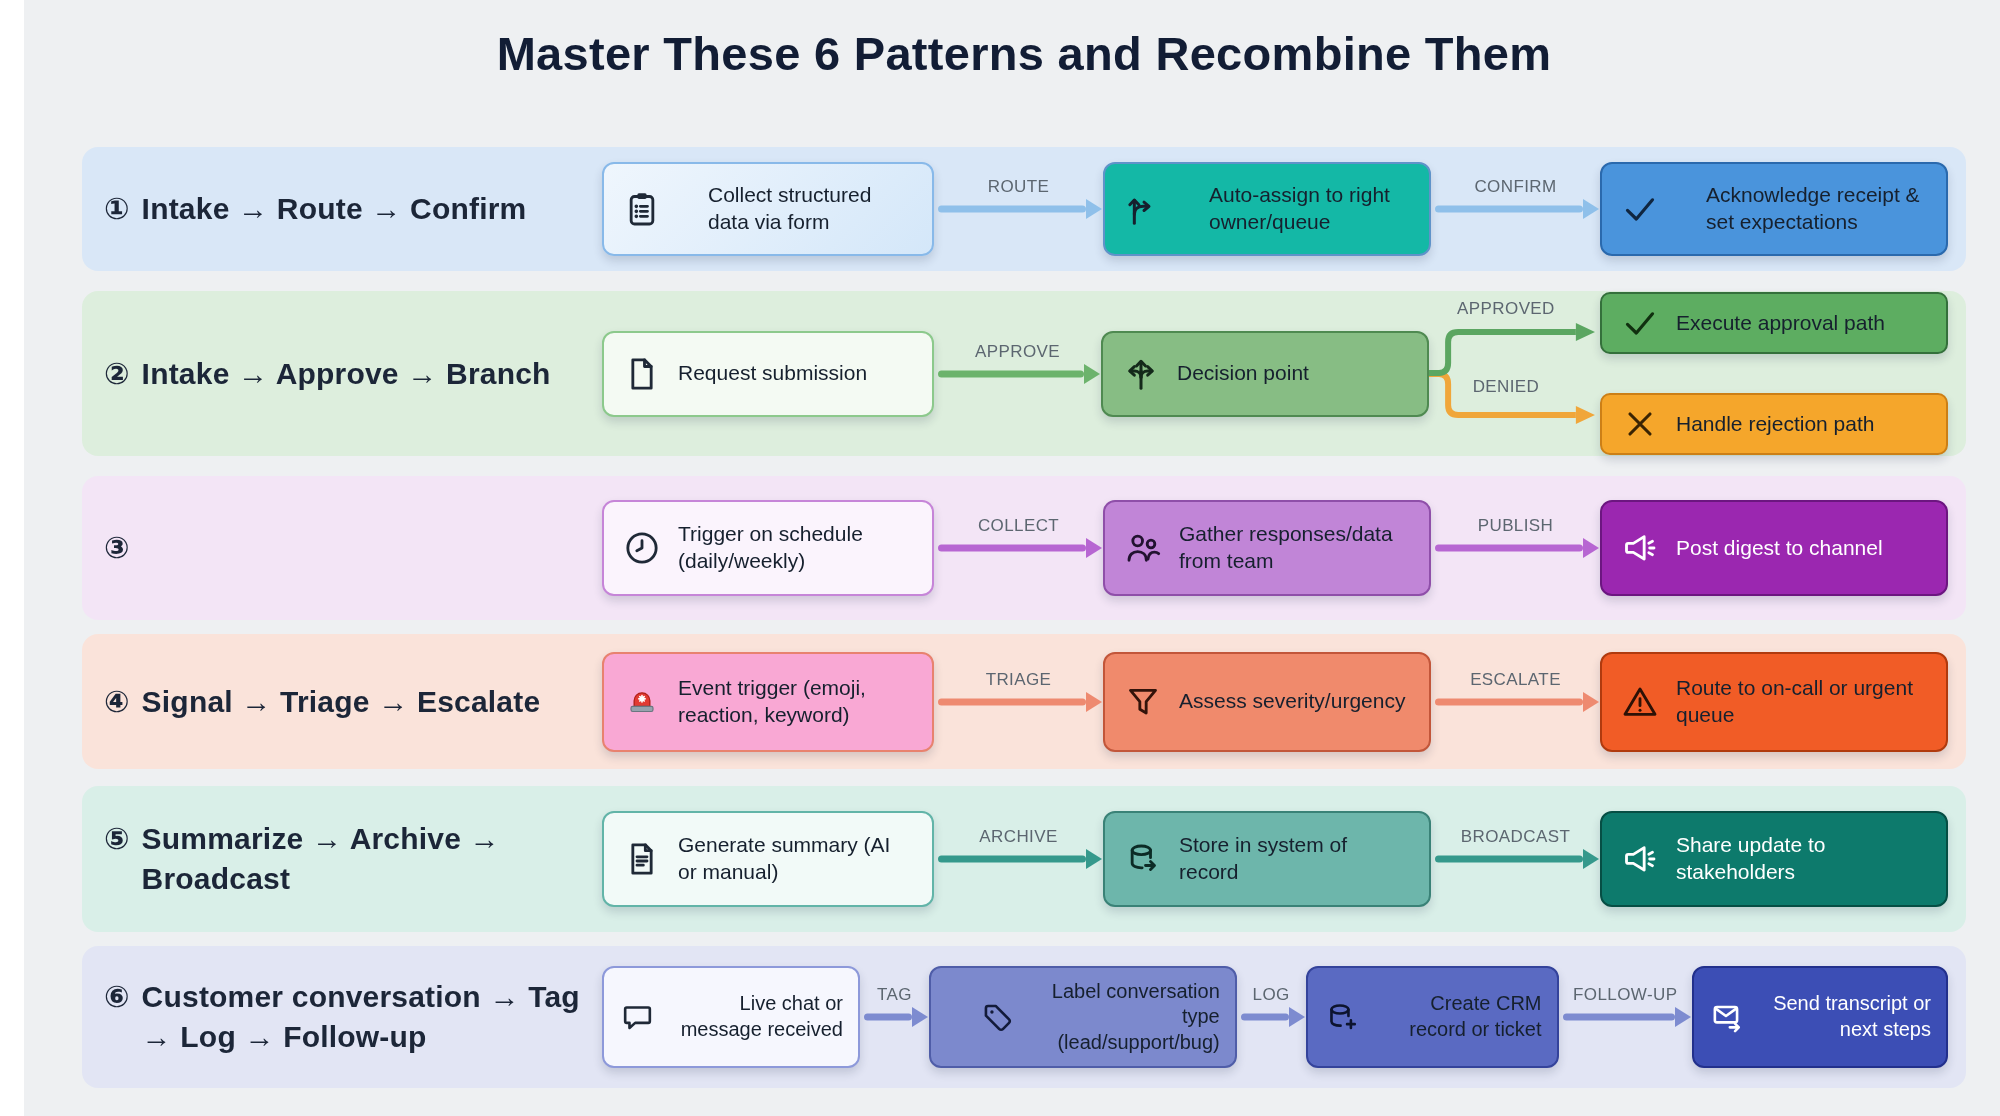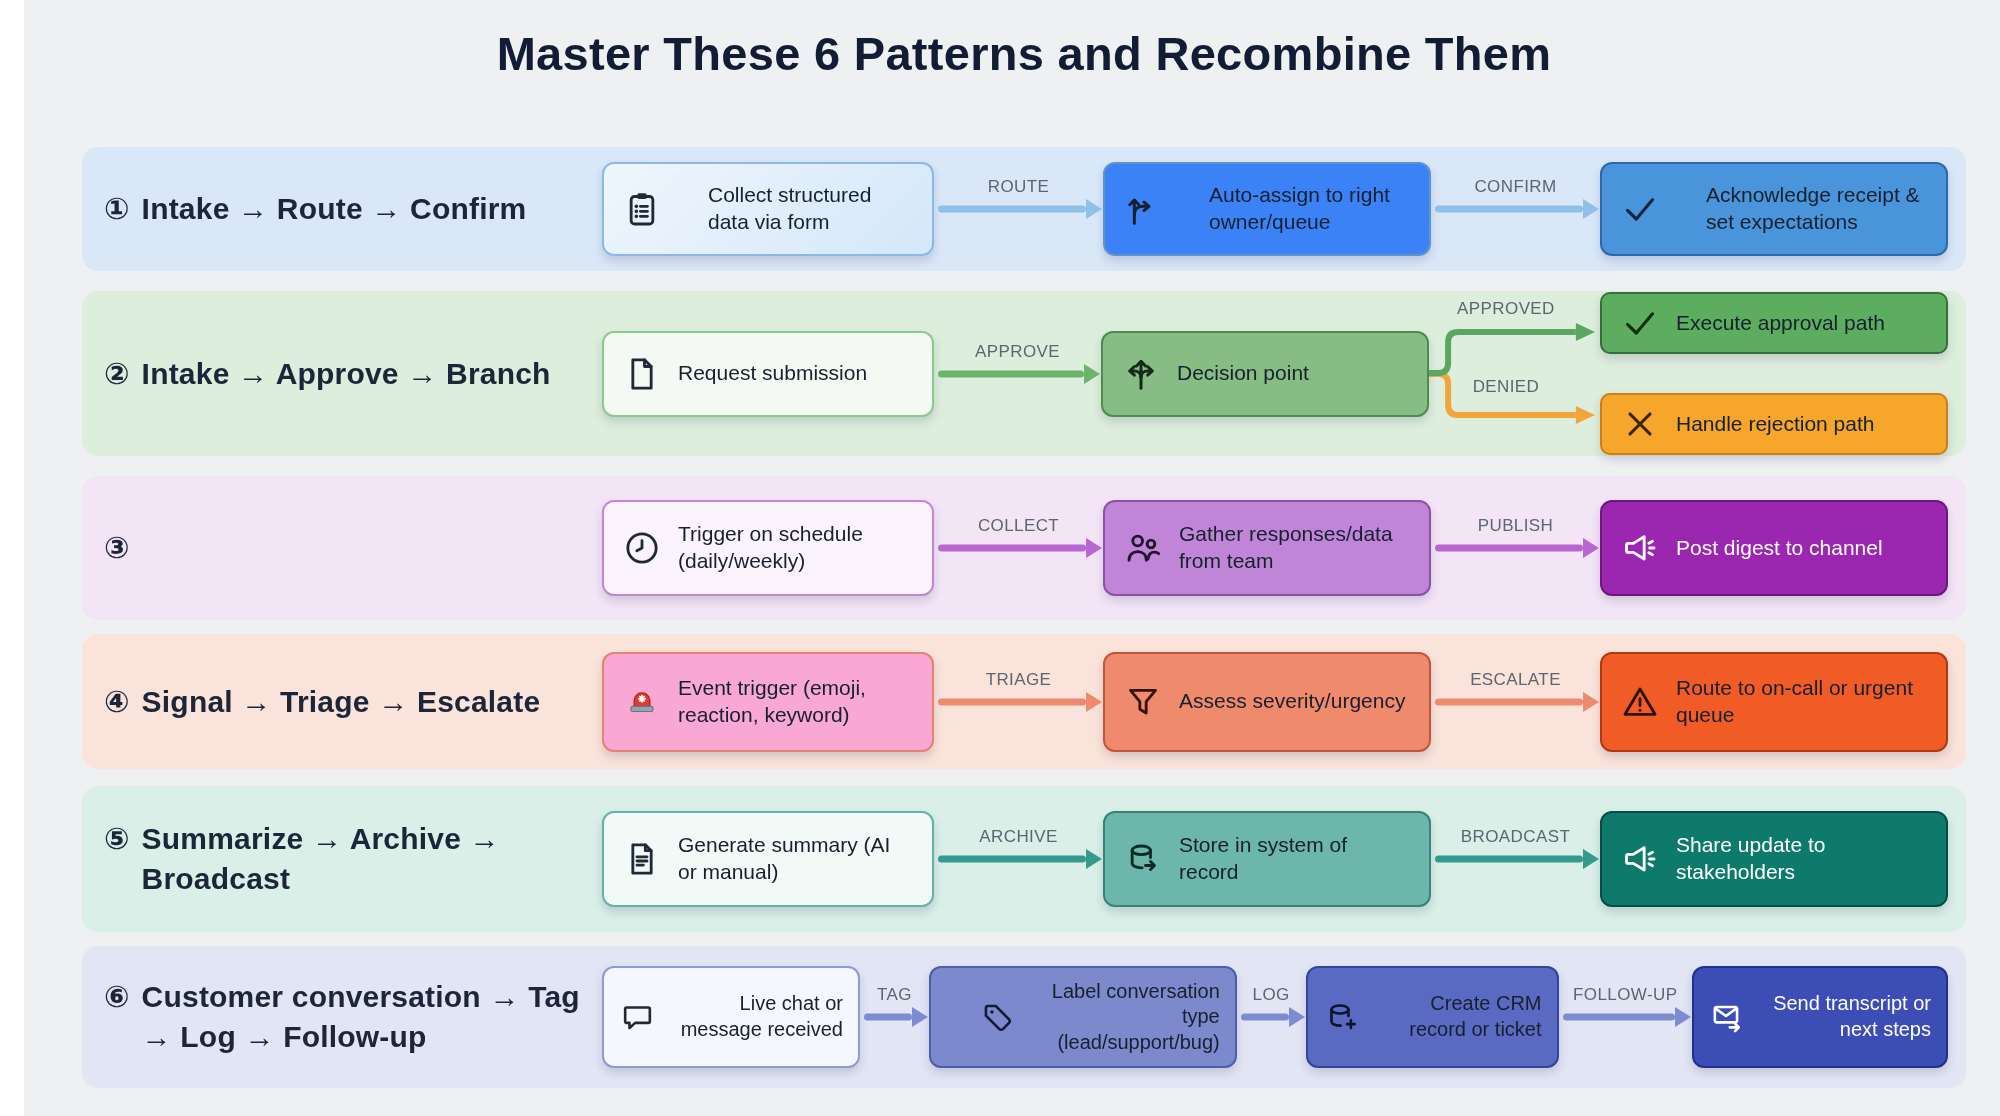--- a/index.html
+++ b/index.html
@@ -49,7 +49,7 @@
   .r6 .line{background:#7d8bd0;}.r6 .head{border-left-color:#7d8bd0;}
 
   .r1 .src{background:linear-gradient(135deg,#eff6fd,#d4e7f9);border:2px solid #88b9e9;}
-  .r1 .mid{background:#3b82f6;border:2px solid #5f93c9;}
+  .r1 .mid{background:#14b8a6;border:2px solid #5f93c9;}
   .r1 .fin{background:#4a94dc;border:2px solid #2a69ad;}
   .r2 .src{background:#f4faf3;border:2px solid #8cc98c;}
   .r2 .mid{background:#87bd84;border:2px solid #4f8a51;}

